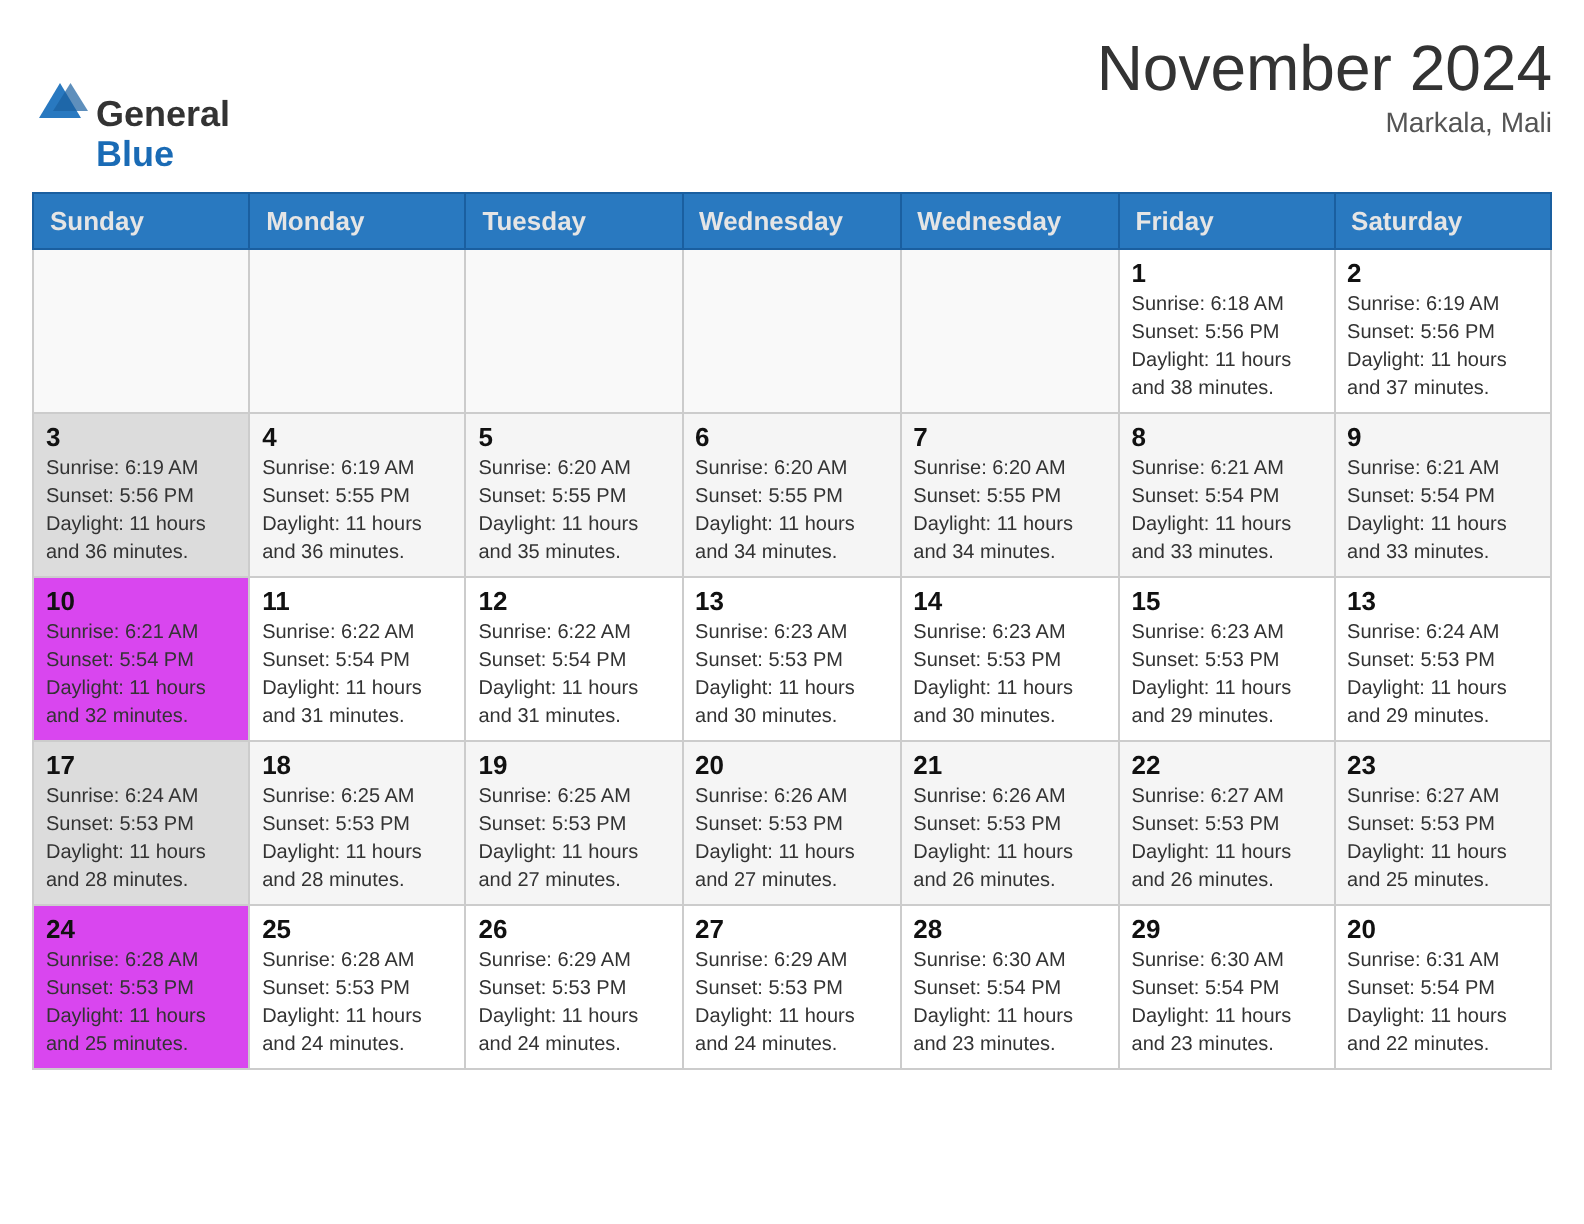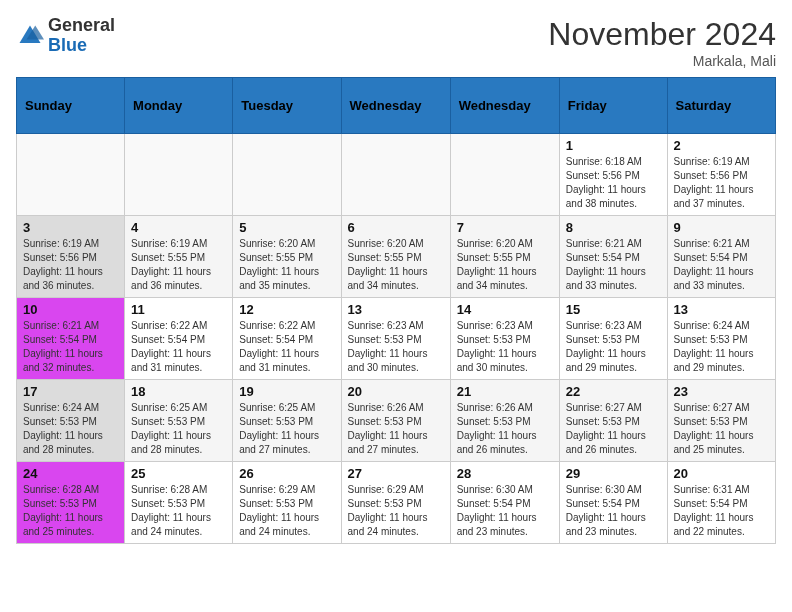--- a/index.html
+++ b/index.html
@@ -25,6 +25,7 @@
       display: flex;
       flex-direction: column;
       line-height: 1.1;
+      margin-top: 32px;
     }
     .logo-general {
       font-size: 18px;

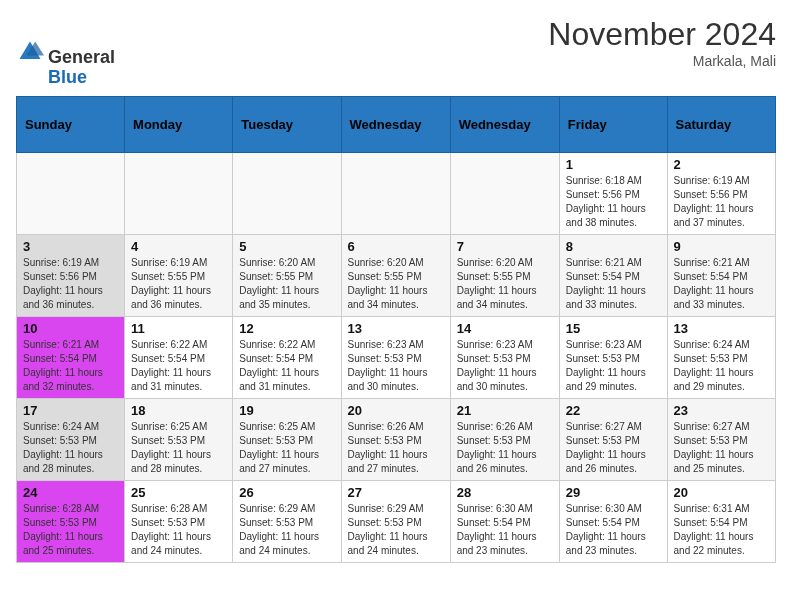--- a/index.html
+++ b/index.html
@@ -60,10 +60,10 @@
     }
     .calendar th {
       background-color: #2979c0;
-      color: #000000;
+      color: #e5e5e5;
       font-size: 13px;
       font-weight: bold;
-      padding: 20px 8px;
+      padding: 6px 8px;
       text-align: left;
       border: 1px solid #1a5fa0;
     }

